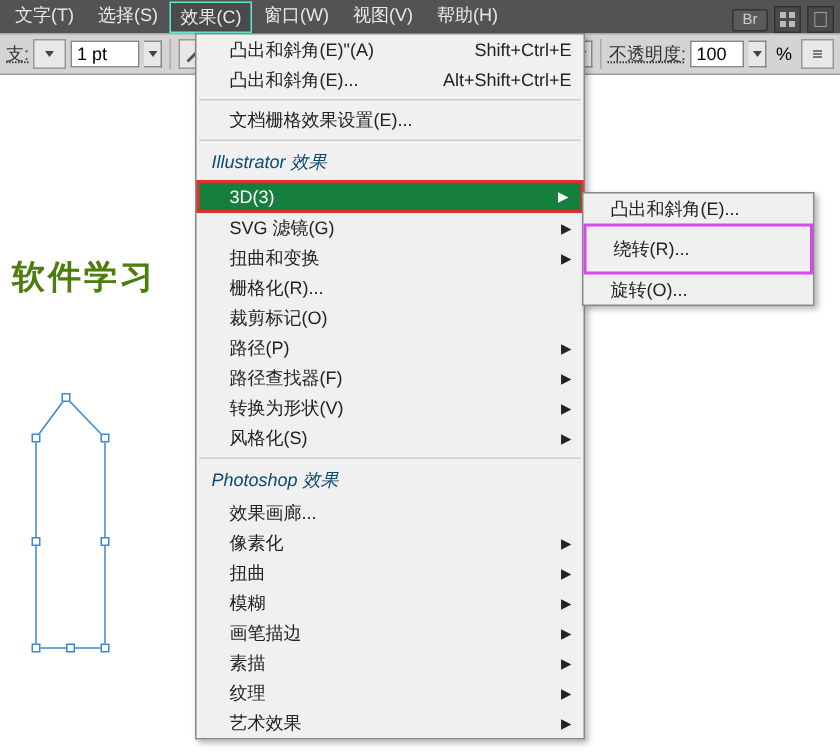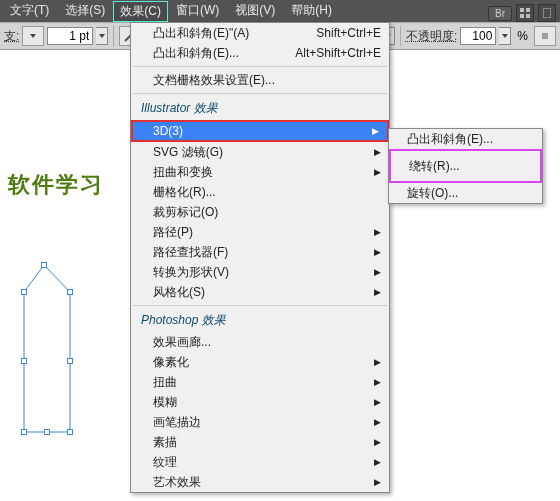--- a/index.html
+++ b/index.html
@@ -14,7 +14,7 @@
 
 .toolbar { background: #d4d4d4; border-top: 1px solid #aaa; border-bottom: 1px solid #999; height: 28px; display: flex; align-items: center; padding: 0 4px; gap: 3px; position: relative; }
 .tb-label { color: #333; text-decoration: underline; text-decoration-style: dotted; }
-.tb-input { width: 46px; height: 18px; border: 1px solid #888; background: #fff; padding: 0 3px; text-align: right; }
+.tb-input { width: 46px; height: 18px; border: 1px solid #888; background: #fff; padding: 0 3px; }
 .tb-dropdown { width: 12px; height: 18px; border: 1px solid #888; border-left: none; background: #e8e8e8; display: flex; align-items: center; justify-content: center; }
 .tb-divider { width: 1px; height: 20px; background: #aaa; margin: 0 2px; }
 .tb-iconbox { width: 22px; height: 20px; border: 1px solid #999; background: #e8e8e8; display: flex; align-items: center; justify-content: center; }

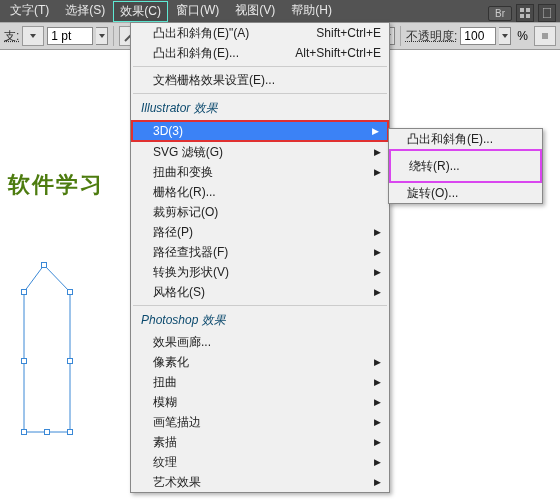--- a/index.html
+++ b/index.html
@@ -22,7 +22,7 @@
 .dropdown-menu { position: absolute; left: 130px; top: 22px; width: 260px; background: #f0f0f0; border: 1px solid #888; box-shadow: 2px 2px 4px rgba(0,0,0,0.3); z-index: 100; }
 .menu-row { display: flex; align-items: center; height: 20px; padding: 0 8px 0 22px; position: relative; cursor: default; color: #222; }
 .menu-row.disabled { color: #999; }
-.menu-row.selected { background: #3b82f6; color: #fff; border: 2px solid #e03030; height: 22px; padding: 0 6px 0 20px; }
+.menu-row.selected { background: #15803d; color: #fff; border: 2px solid #e03030; height: 22px; padding: 0 6px 0 20px; }
 .menu-row .shortcut { margin-left: auto; padding-left: 20px; }
 .menu-row .arrow { position: absolute; right: 8px; font-size: 9px; }
 .menu-row.selected .arrow { color: #fff; }

